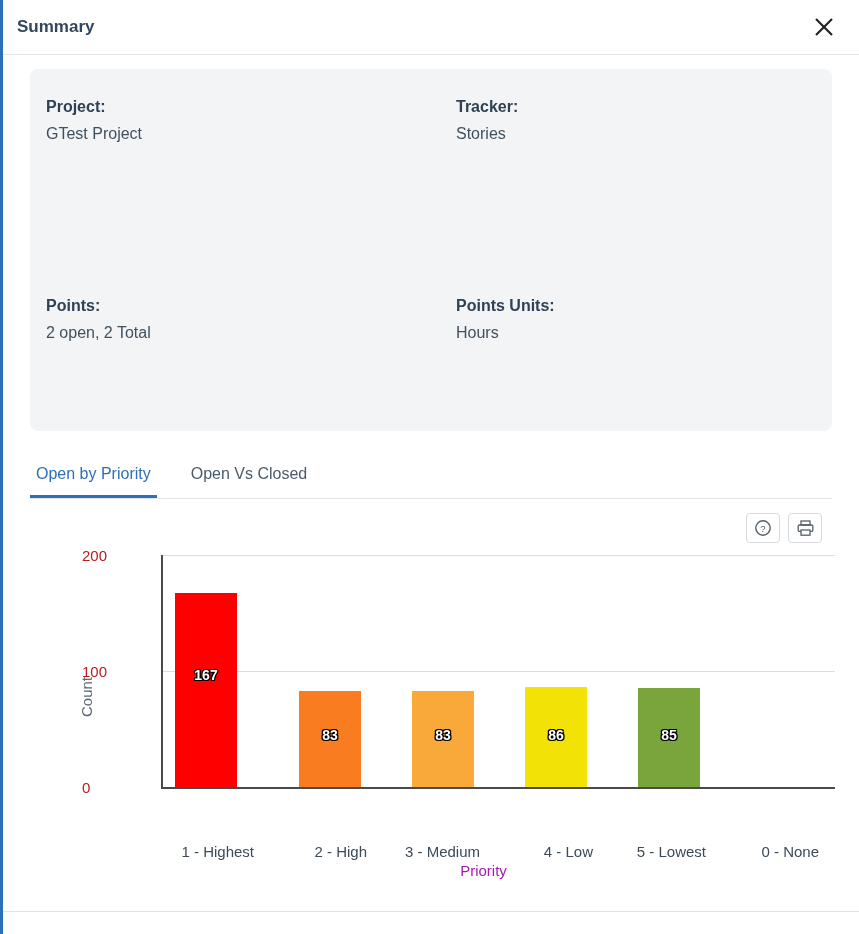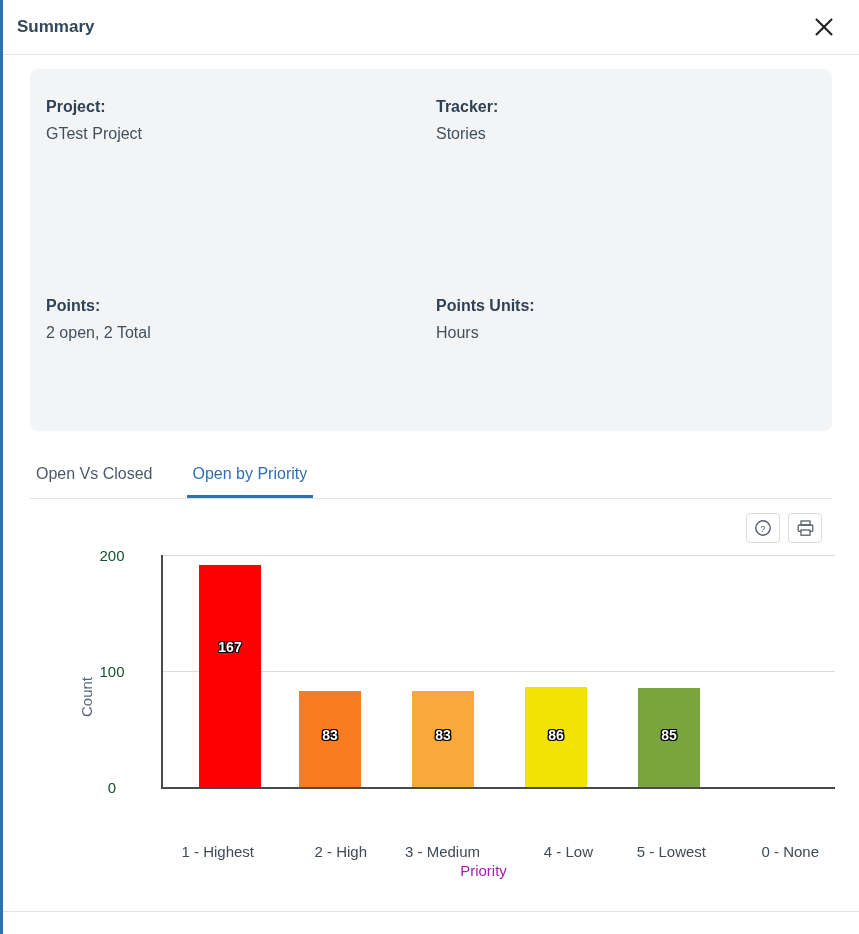--- a/index.html
+++ b/index.html
@@ -51,6 +51,7 @@
     display: grid;
     grid-template-columns: 390px 1fr;
     row-gap: 0;
+    gap: 20px;
   }
   .info-block { margin-bottom: 0; }
   .info-label {

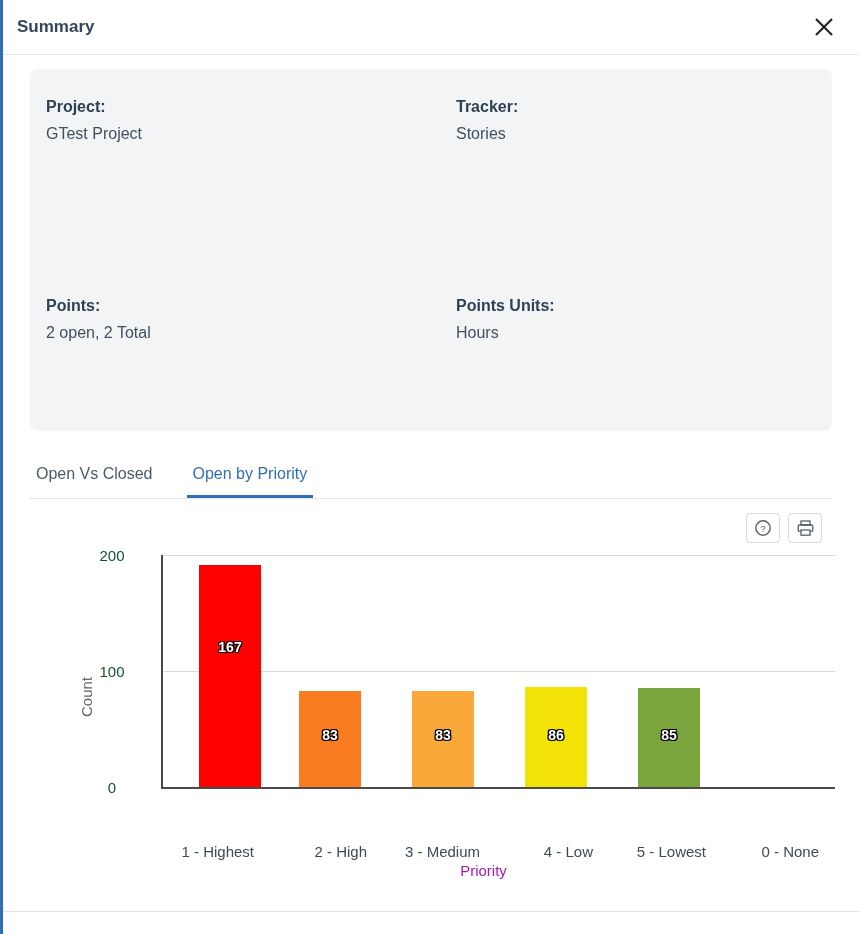--- a/index.html
+++ b/index.html
@@ -240,8 +240,8 @@
   </div>
 
   <div class="tabs">
+    <div class="tab active">Open by Priority</div>
     <div class="tab">Open Vs Closed</div>
-    <div class="tab active">Open by Priority</div>
   </div>
 
   <div class="chart-area">

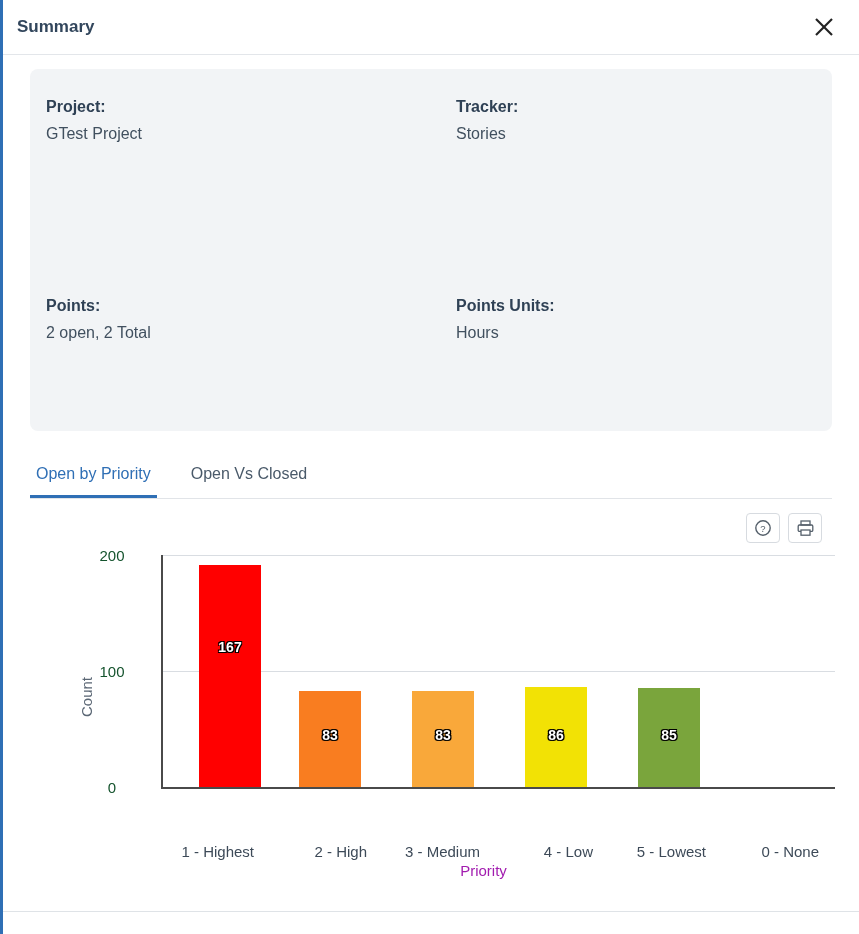--- a/index.html
+++ b/index.html
@@ -136,8 +136,8 @@
   .tick-label {
     position: absolute;
     font-size: 15px;
-    color: #14532d;
-    text-align: center;
+    color: #b91c1c;
+    text-align: left;
     width: 60px;
   }
   .cat-label {

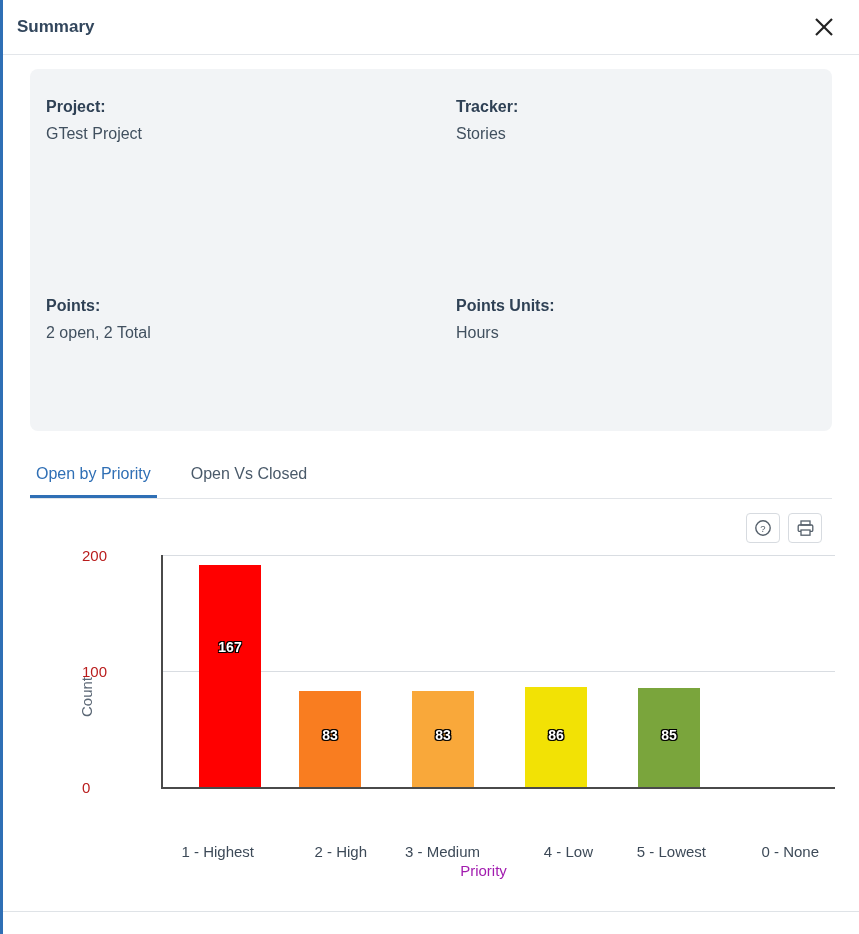--- a/index.html
+++ b/index.html
@@ -276,7 +276,7 @@
       <div class="y-axis-title">Count</div>
 
       <div class="bar-wrap">
-        <div class="bar" style="left:36px; height:222px; background:#ff0000;">
+        <div class="bar" style="left:12px; height:194px; background:#ff0000;">
           <div class="bar-value" style="top:74px;">167</div>
         </div>
         <div class="bar" style="left:136px; height:96px; background:#f97d20;">

